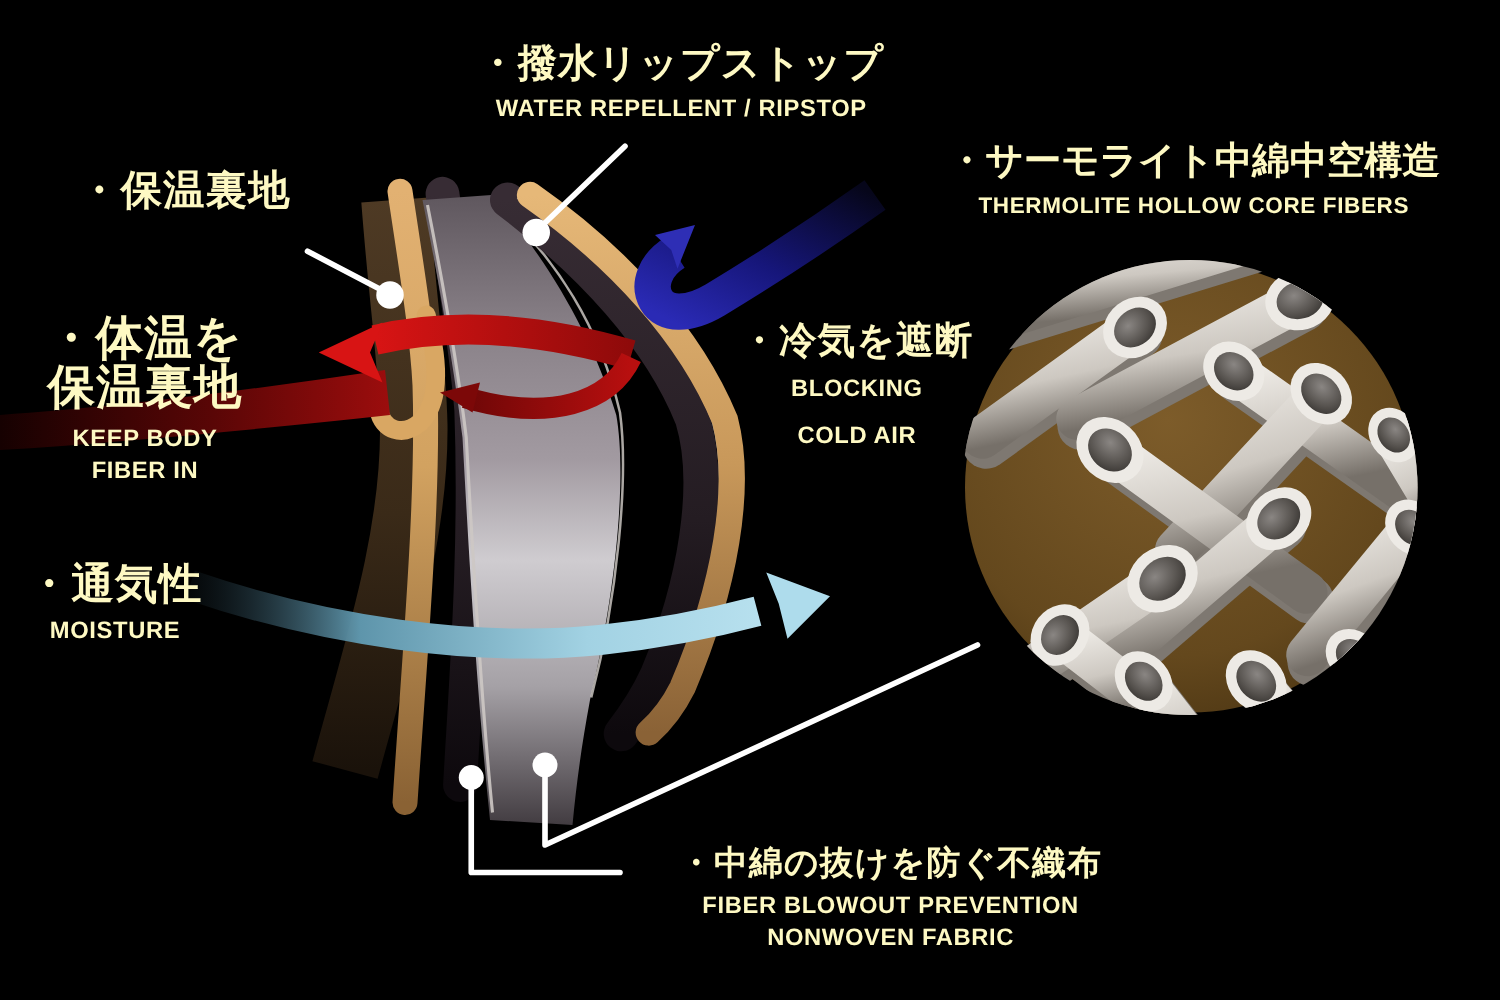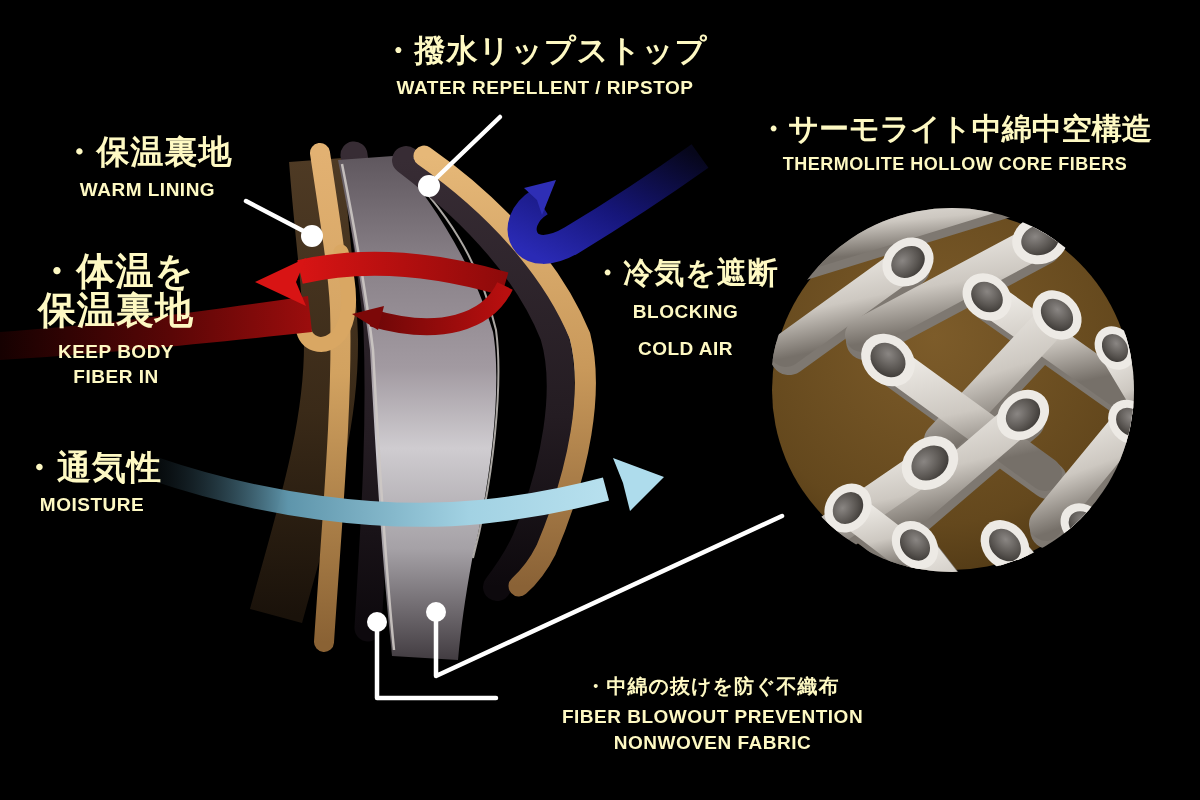--- a/index.html
+++ b/index.html
@@ -267,7 +267,6 @@
 
   <div class="label lbl-warm" style="left:50px;top:133px;width:195px">
     <div class="jp">・保温裏地</div>
-    <div class="en">WARM LINING</div>
   </div>
 
   <div class="label lbl-keep" style="left:16px;top:252px;width:200px">

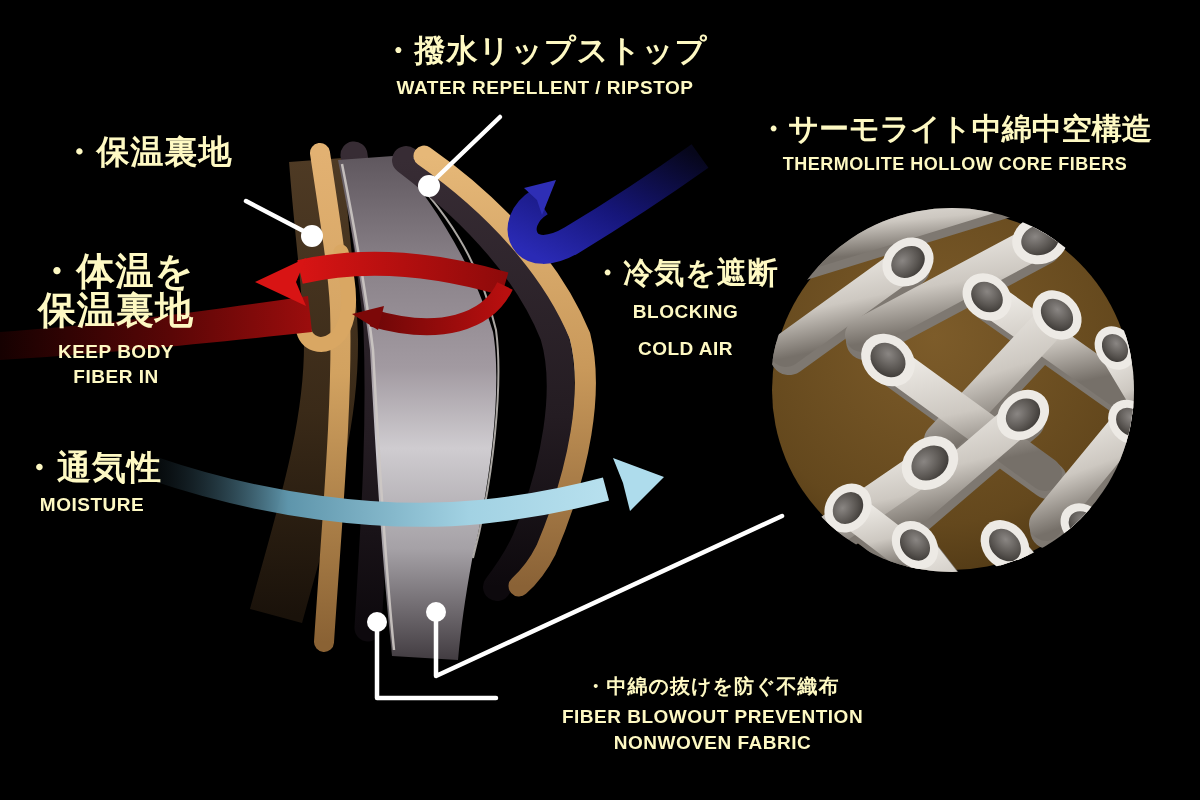--- a/index.html
+++ b/index.html
@@ -23,7 +23,7 @@
   .lbl-moist .jp{font-size:34px;}
   .lbl-block .jp{font-size:30px;}
   .lbl-block .en{margin-top:9px;}
-  .lbl-nonw .jp{font-size:20px;}
+  .lbl-nonw .jp{font-size:27px;}
 </style>
 </head>
 <body>

